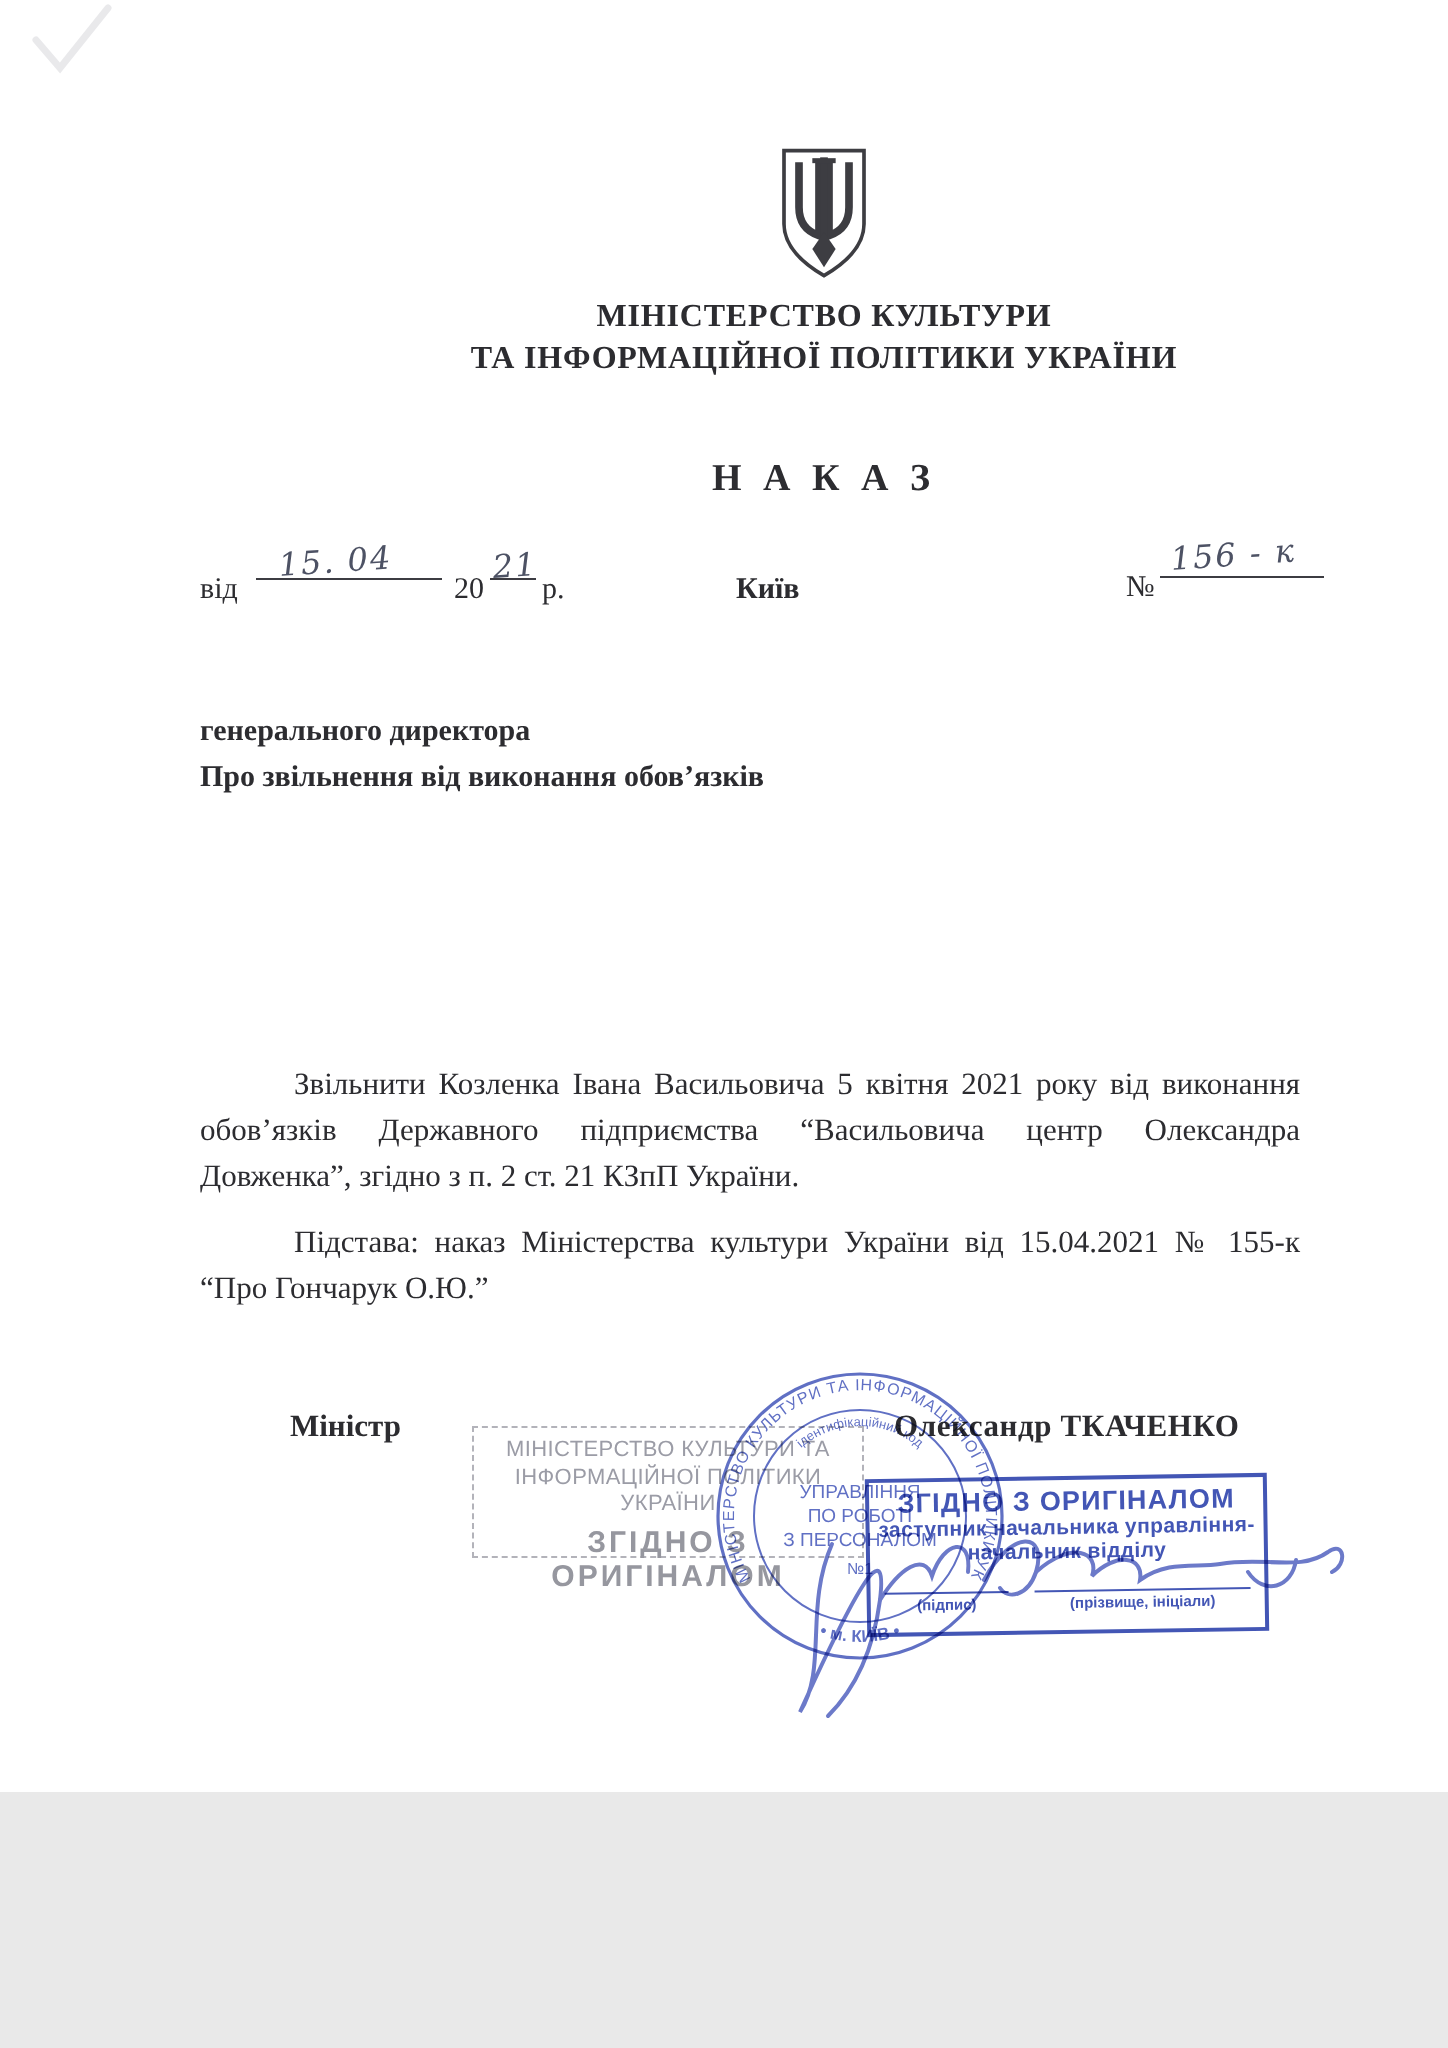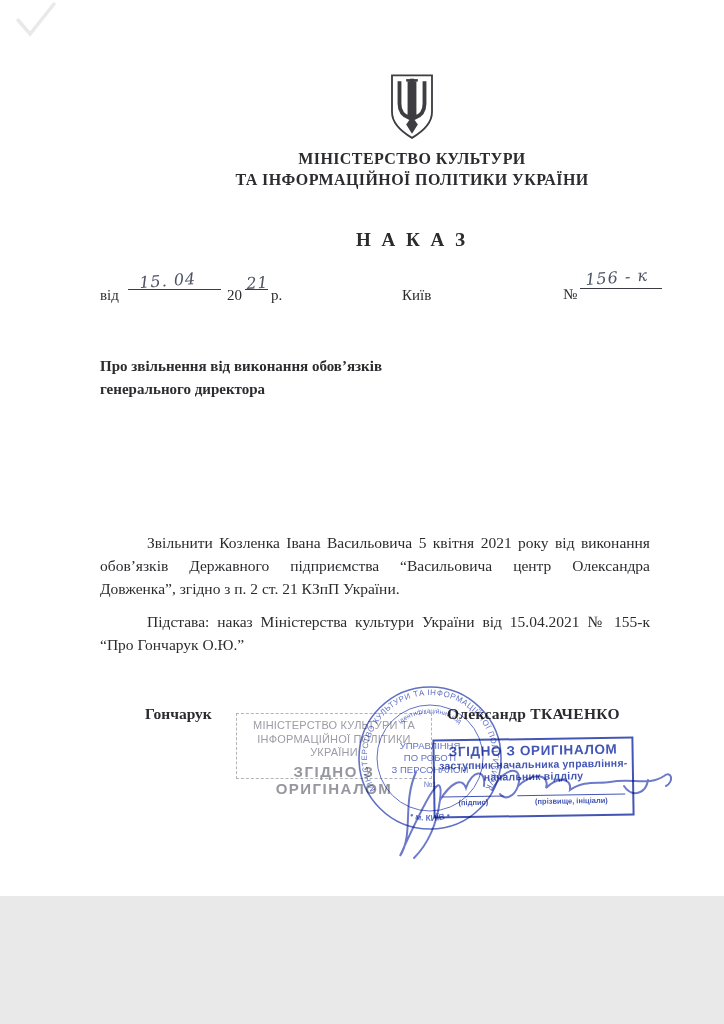--- a/index.html
+++ b/index.html
@@ -103,7 +103,7 @@
   <span class="abs blank" style="left:245px;top:272px;width:23px;"></span>
   <span class="abs hw" style="left:247px;top:274px;">21</span>
   <span class="abs dl" style="left:271px;top:287px;">р.</span>
-  <span class="abs dl" style="left:402px;top:287px;">Київ</span>
+  <span class="abs dl" style="left:368px;top:287px;font-weight:bold;">Київ</span>
   <span class="abs dl" style="left:563px;top:286px;">№</span>
   <span class="abs blank" style="left:580px;top:271px;width:82px;"></span>
   <span class="abs hw" style="left:586px;top:270px;">156 - к</span>

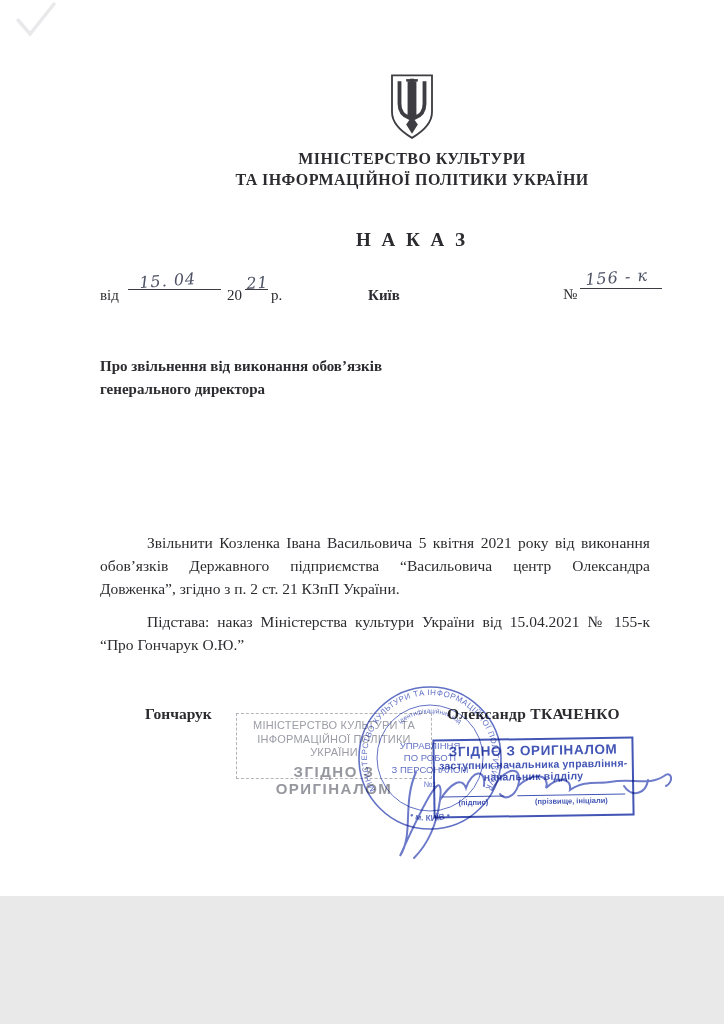--- a/index.html
+++ b/index.html
@@ -109,8 +109,8 @@
   <span class="abs hw" style="left:586px;top:270px;">156 - к</span>
 
   <div class="abs subject">
+    <div>генерального директора</div>
     <div>Про звільнення від виконання обов’язків</div>
-    <div>генерального директора</div>
   </div>
 
   <div class="abs bodyline force indent" style="top:531px;">Звільнити Козленка Івана Васильовича 5 квітня 2021 року від виконання</div>

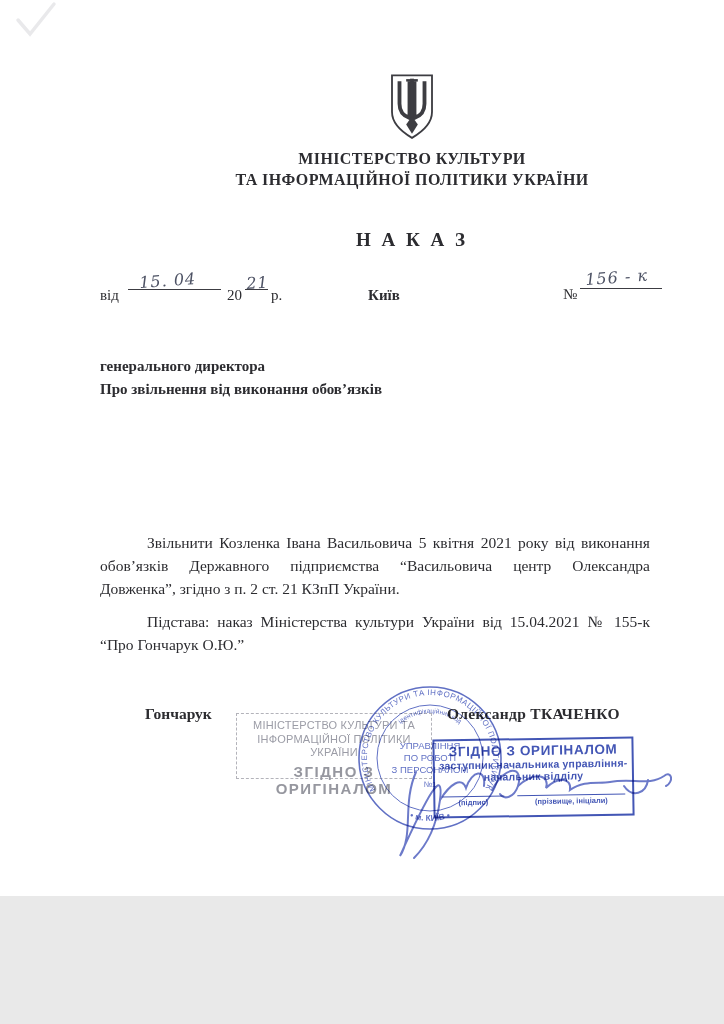--- a/index.html
+++ b/index.html
@@ -120,7 +120,7 @@
   <div class="abs bodyline force indent" style="top:610px;">Підстава: наказ Міністерства культури України від 15.04.2021 № 155-к</div>
   <div class="abs bodyline" style="top:633px;font-family:Liberation Serif, serif;">“Про Гончарук О.Ю.”</div>
 
-  <span class="abs sig-label">Гончарук</span>
+  <span class="abs sig-label">Міністр</span>
   <span class="abs sig-name">Олександр ТКАЧЕНКО</span>
 
   <div class="abs gray-stamp">

